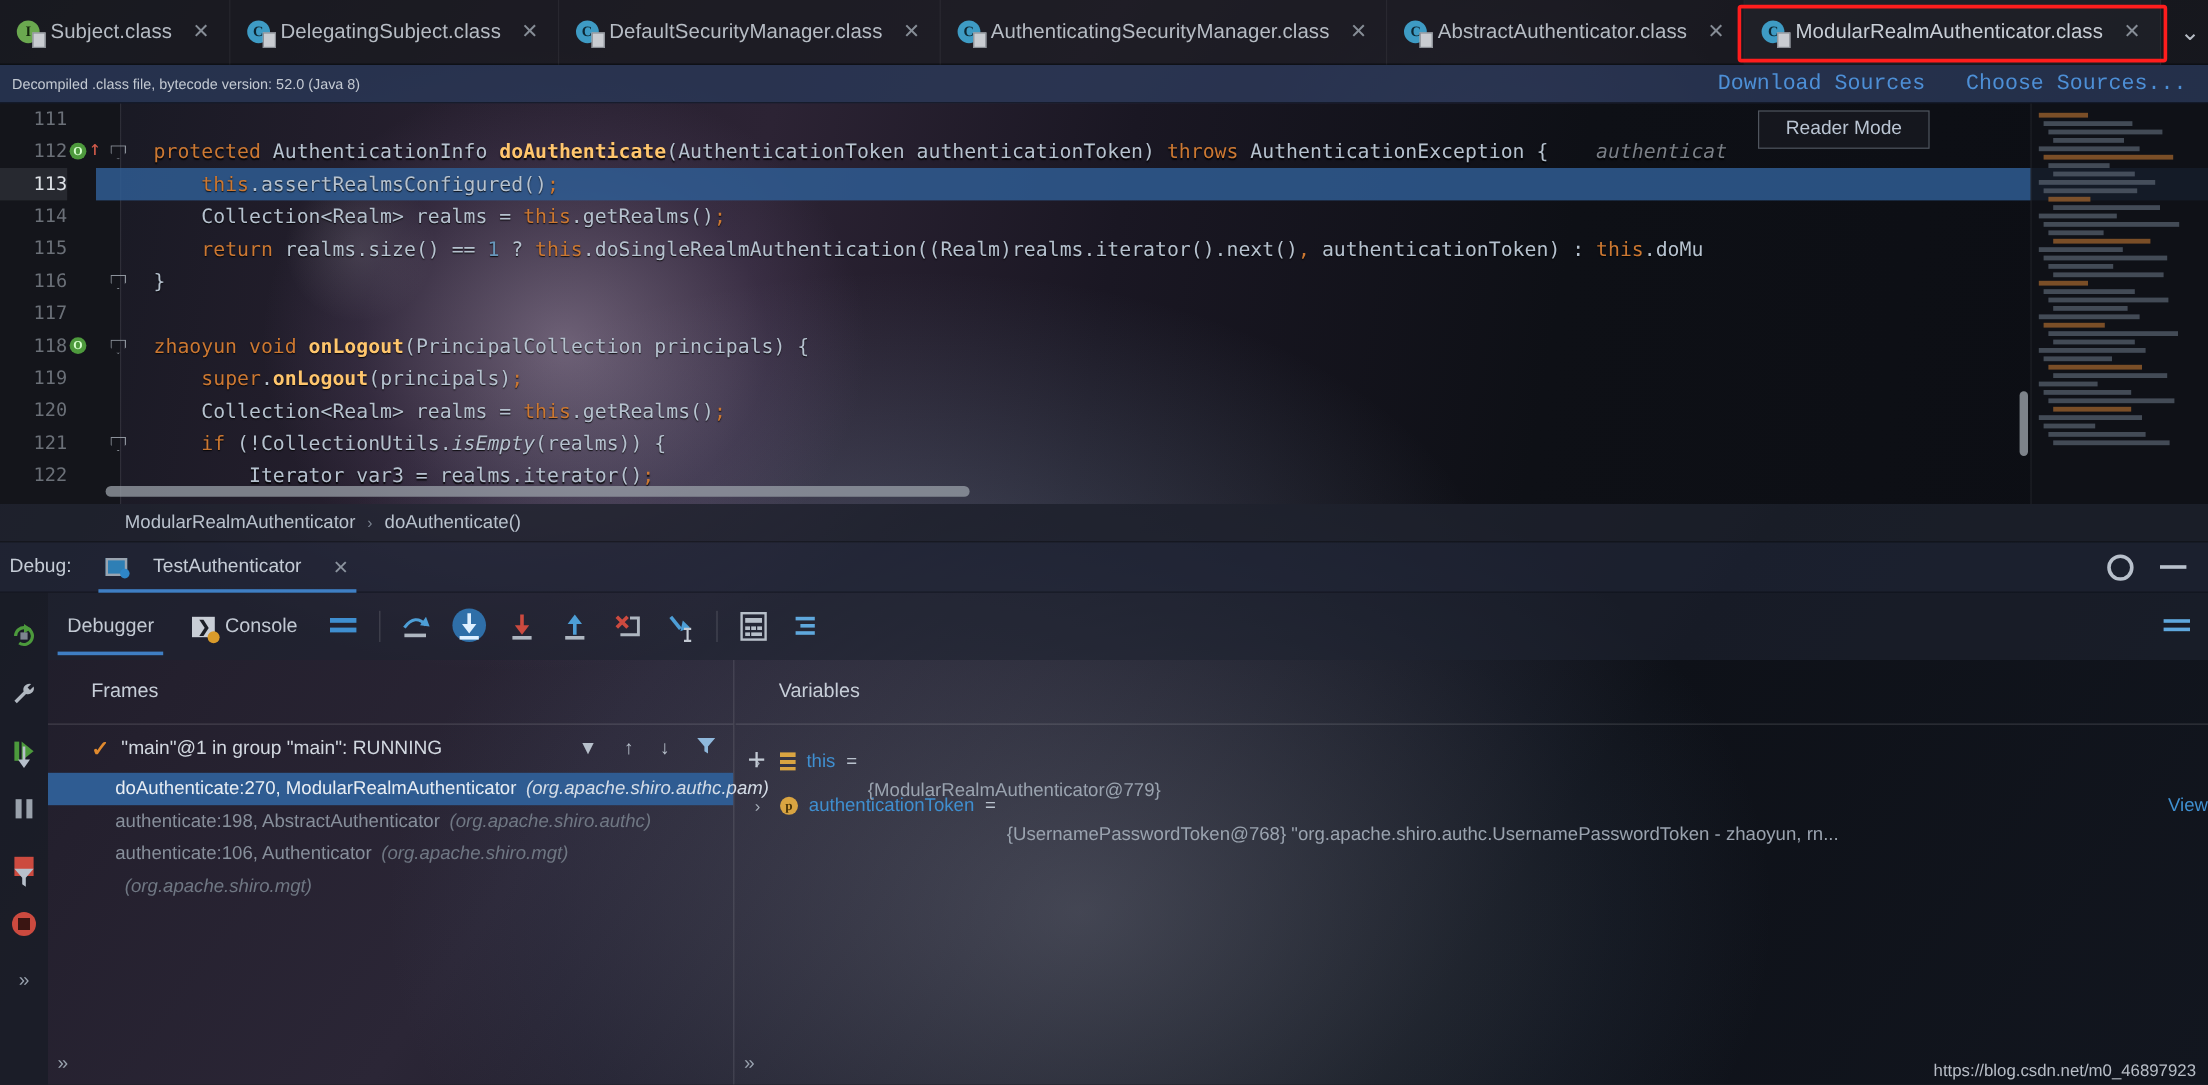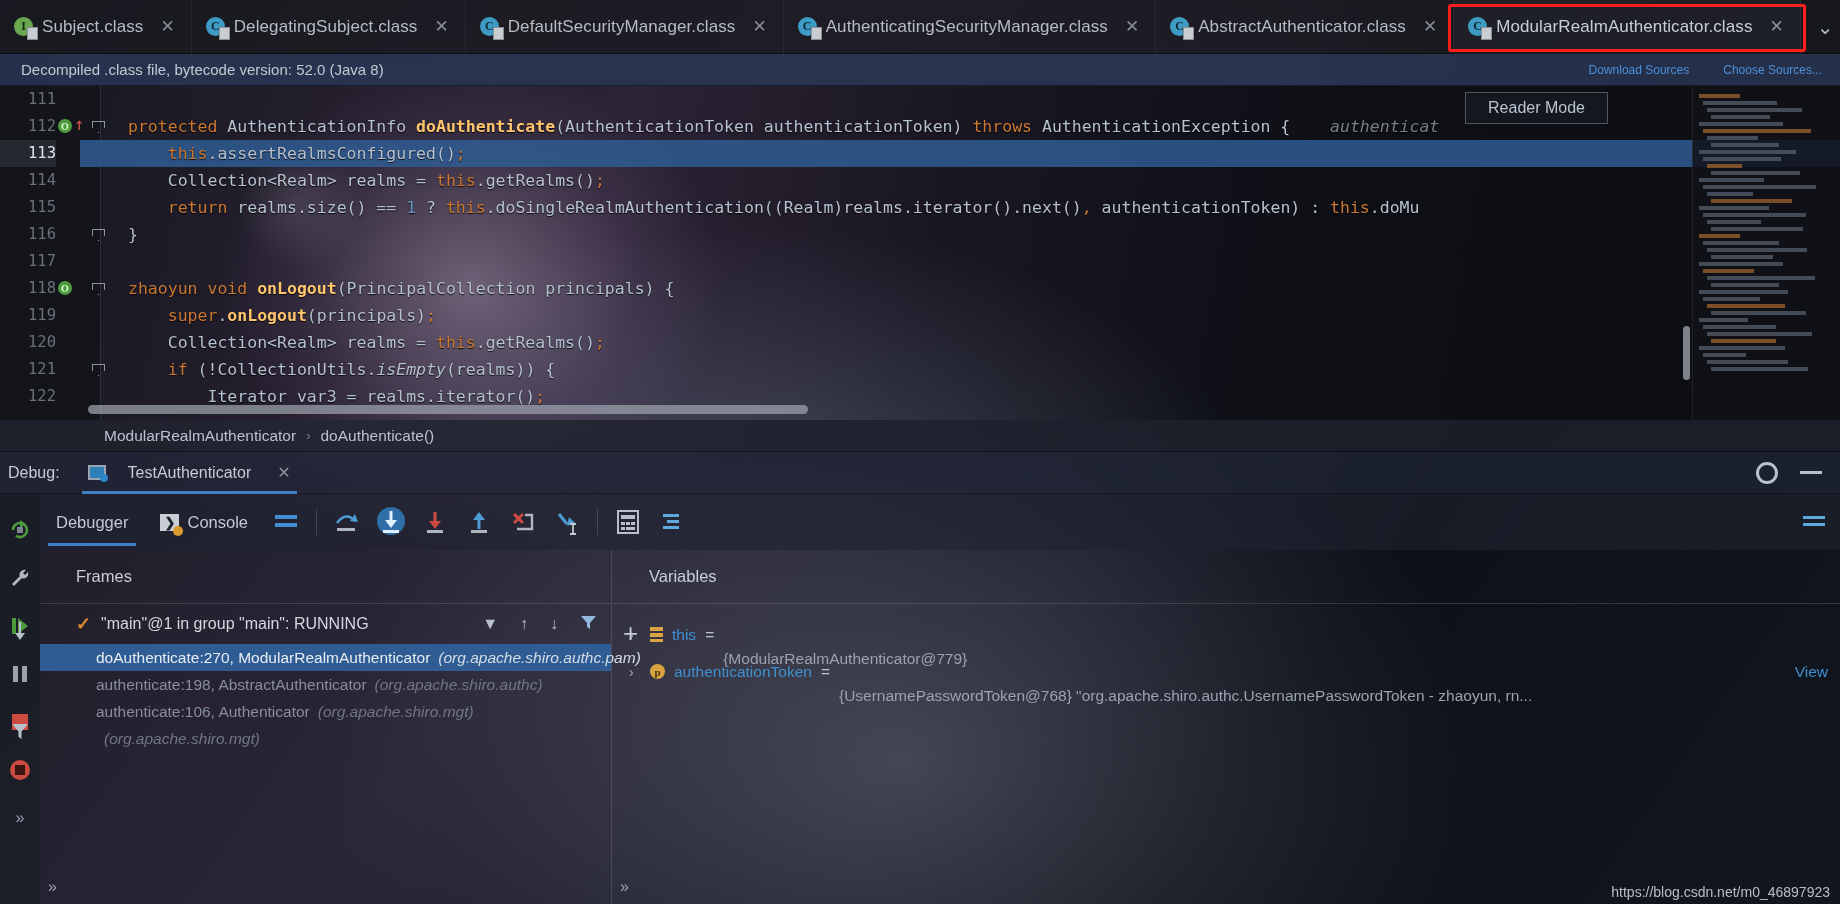--- a/index.html
+++ b/index.html
@@ -72,7 +72,7 @@
     border-bottom:1px solid rgba(0,0,0,.45);
     z-index:4;
   }
-  .notiftext { color:#c3c9d2; font-size:15px; padding-left:21px; }
+  .notiftext { color:#c3c9d2; font-size:12px; padding-left:10px; }
   .notiflinks { margin-left:auto; display:flex; gap:34px; padding-right:18px; }
   .notiflink { color:#4d8fd6; font-size:12px; }
 

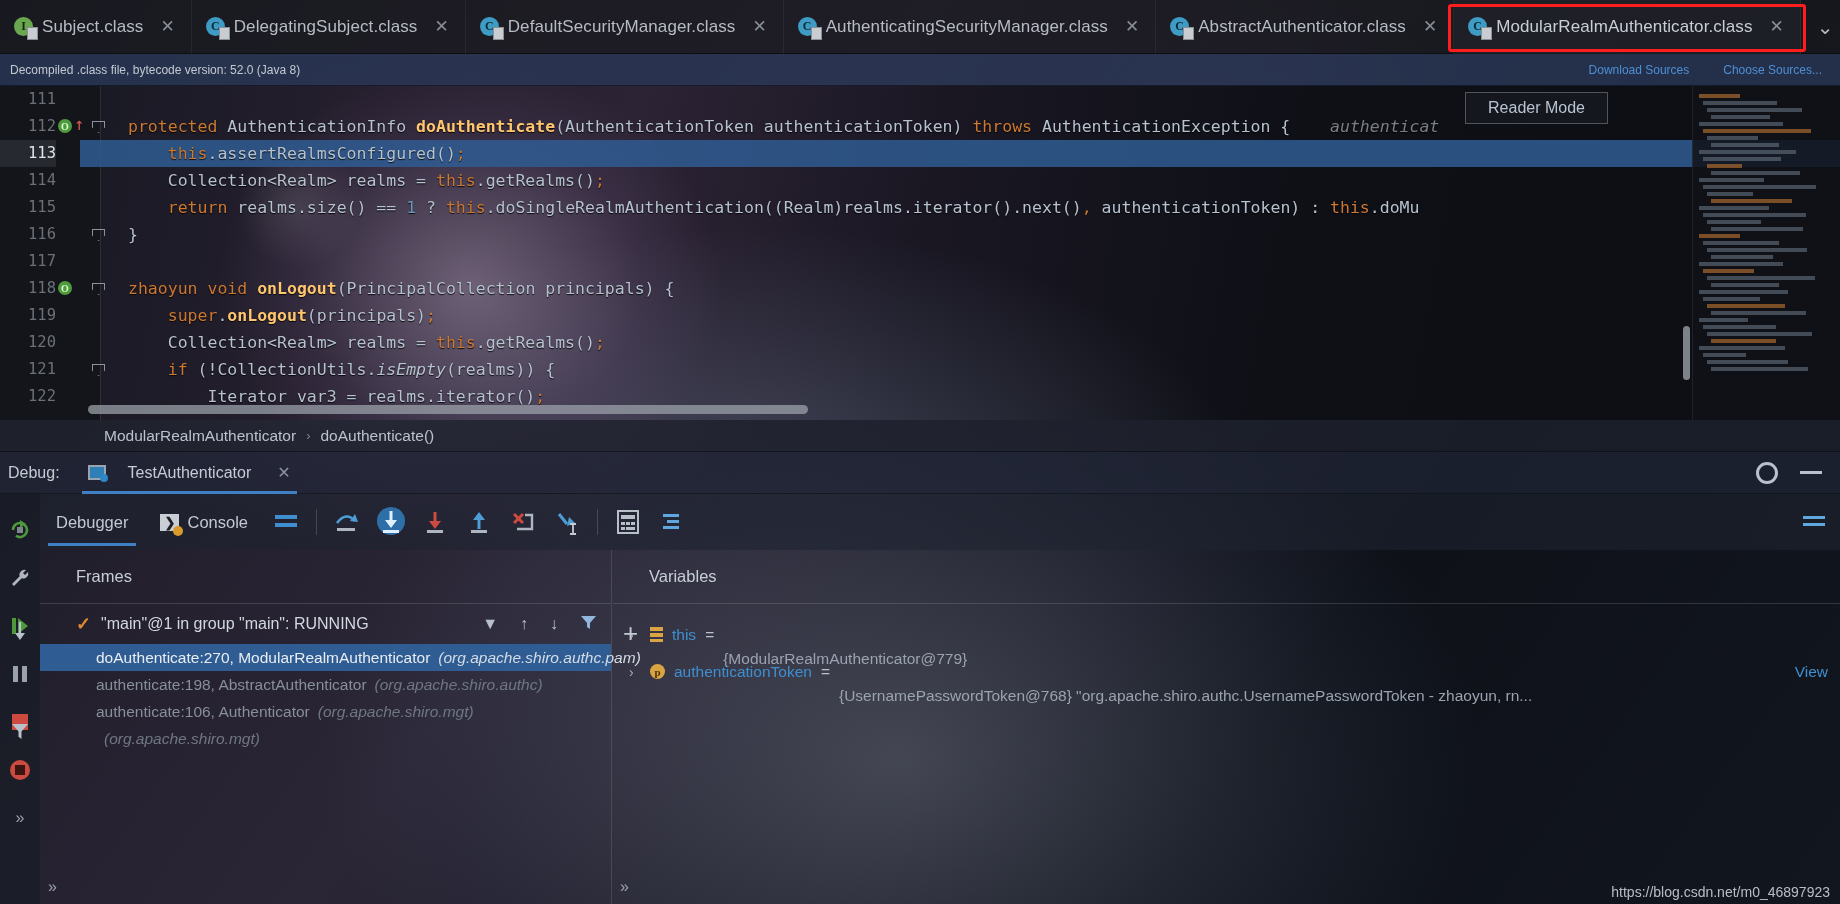--- a/index.html
+++ b/index.html
@@ -74,7 +74,7 @@
   }
   .notiftext { color:#c3c9d2; font-size:12px; padding-left:10px; }
   .notiflinks { margin-left:auto; display:flex; gap:34px; padding-right:18px; }
-  .notiflink { color:#4d8fd6; font-size:12px; }
+  .notiflink { color:#4d8fd6; font-size:18px;font-family:Liberation Mono, monospace; }
 
   
   .editor {

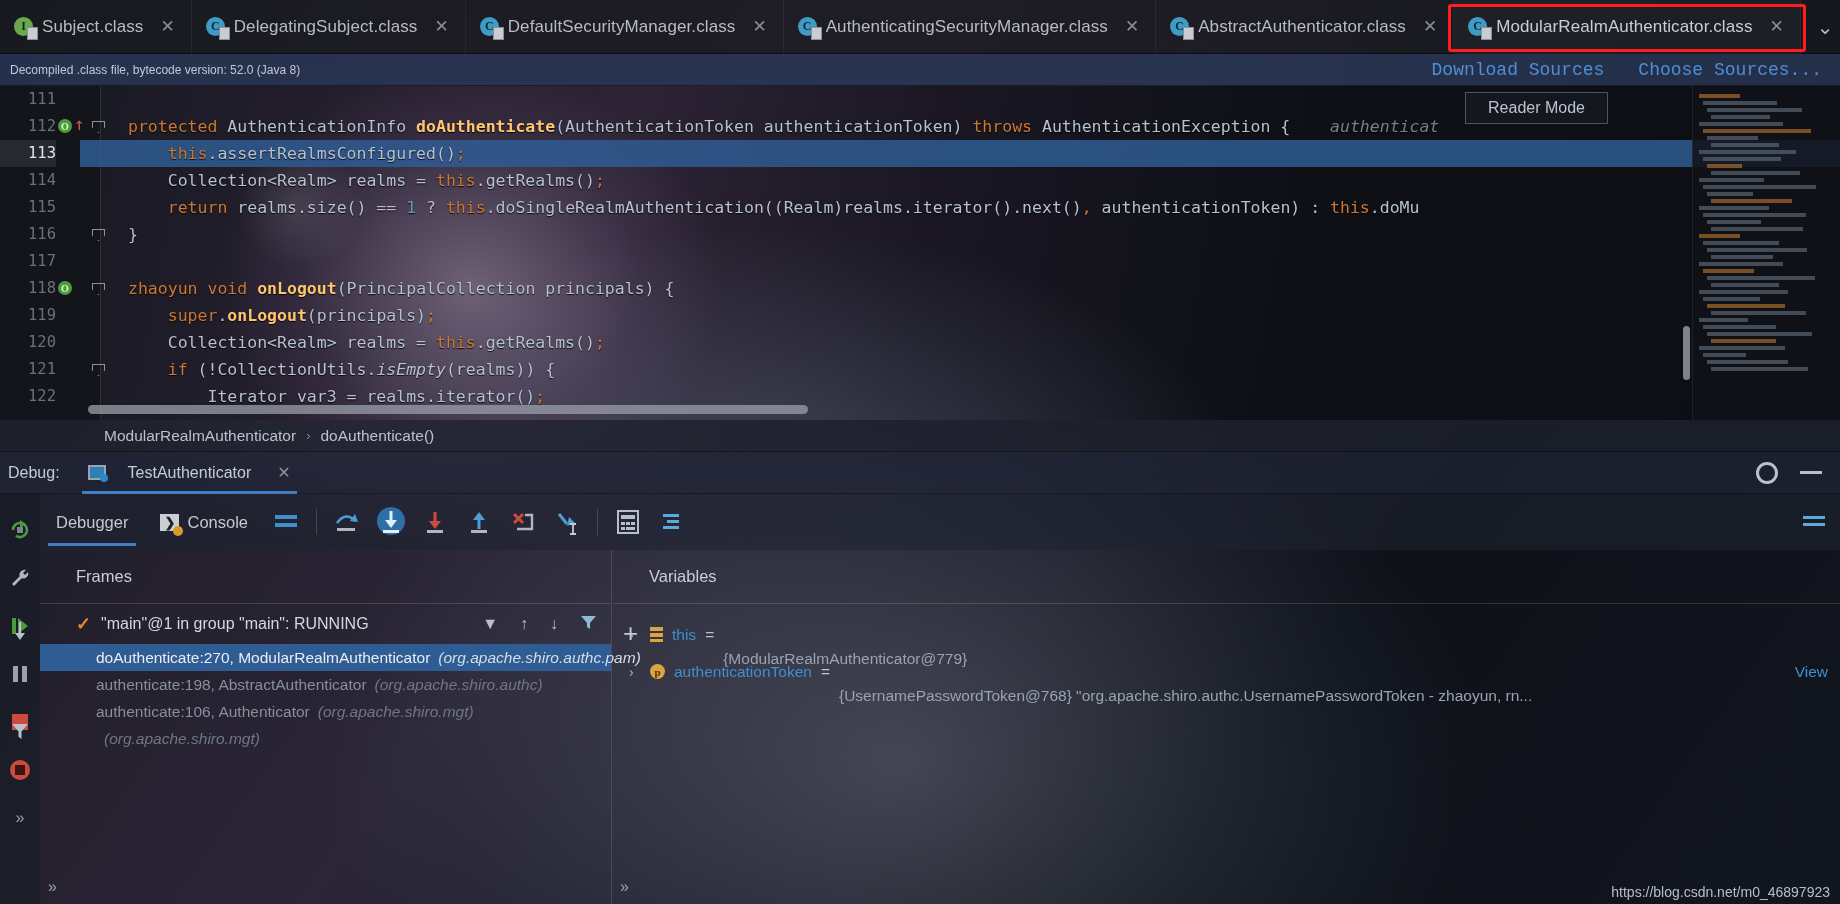--- a/index.html
+++ b/index.html
@@ -687,7 +687,7 @@
             <span class="vname">authenticationToken</span>
             <span class="veq"> = </span>
             <span class="vval">{UsernamePasswordToken@768} "org.apache.shiro.authc.UsernamePasswordToken - zhaoyun, rn...</span>
-            <span class="vmore" style="margin-left: auto; padding-right: 12px;">View</span>
+            <span class="vmore" style="margin-left: auto; ">View</span>
           </div>
         </div>
     </div>

